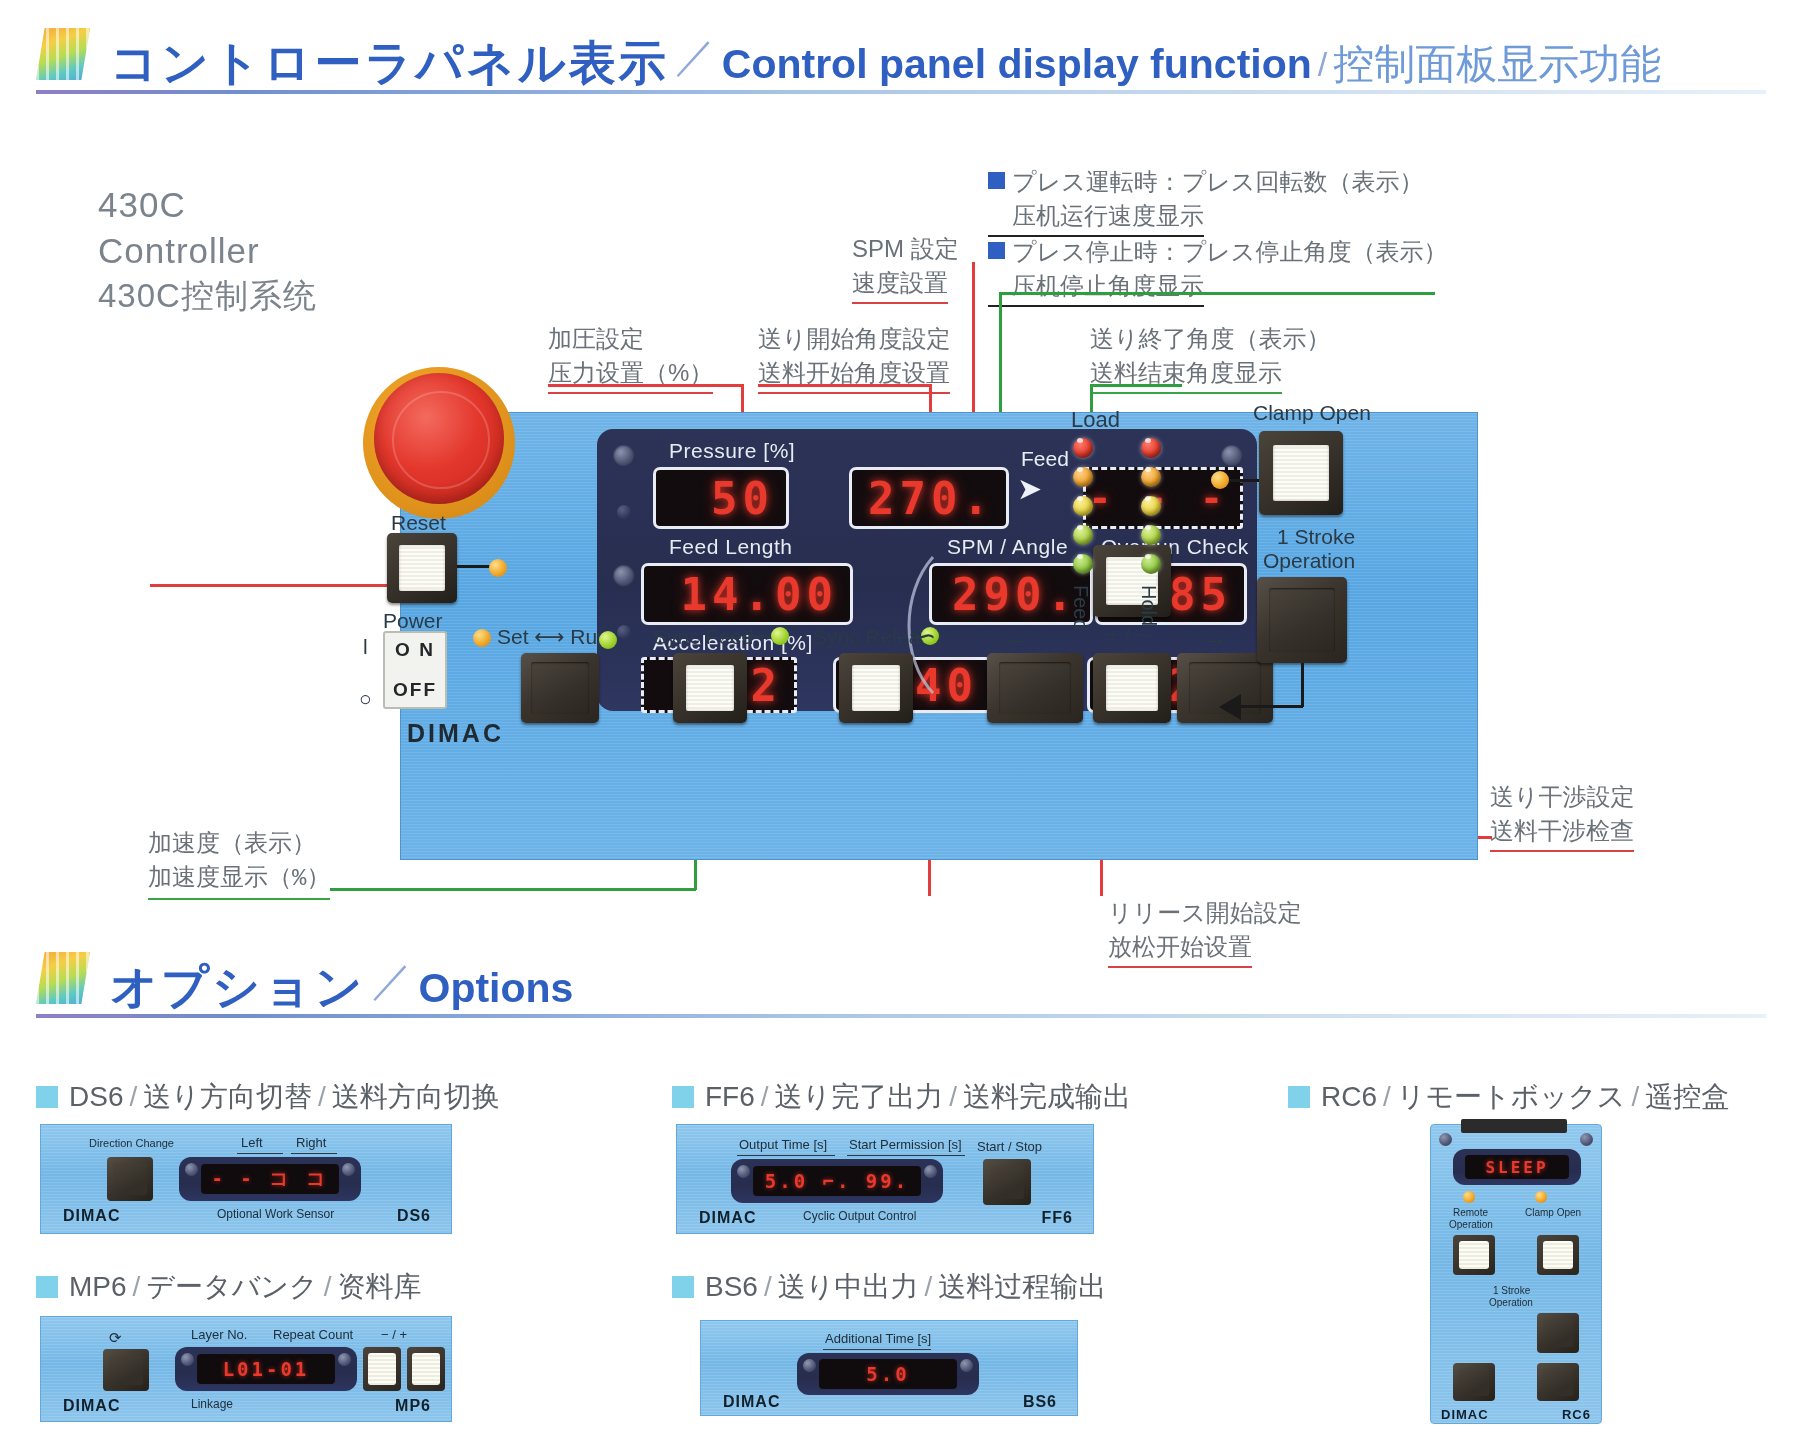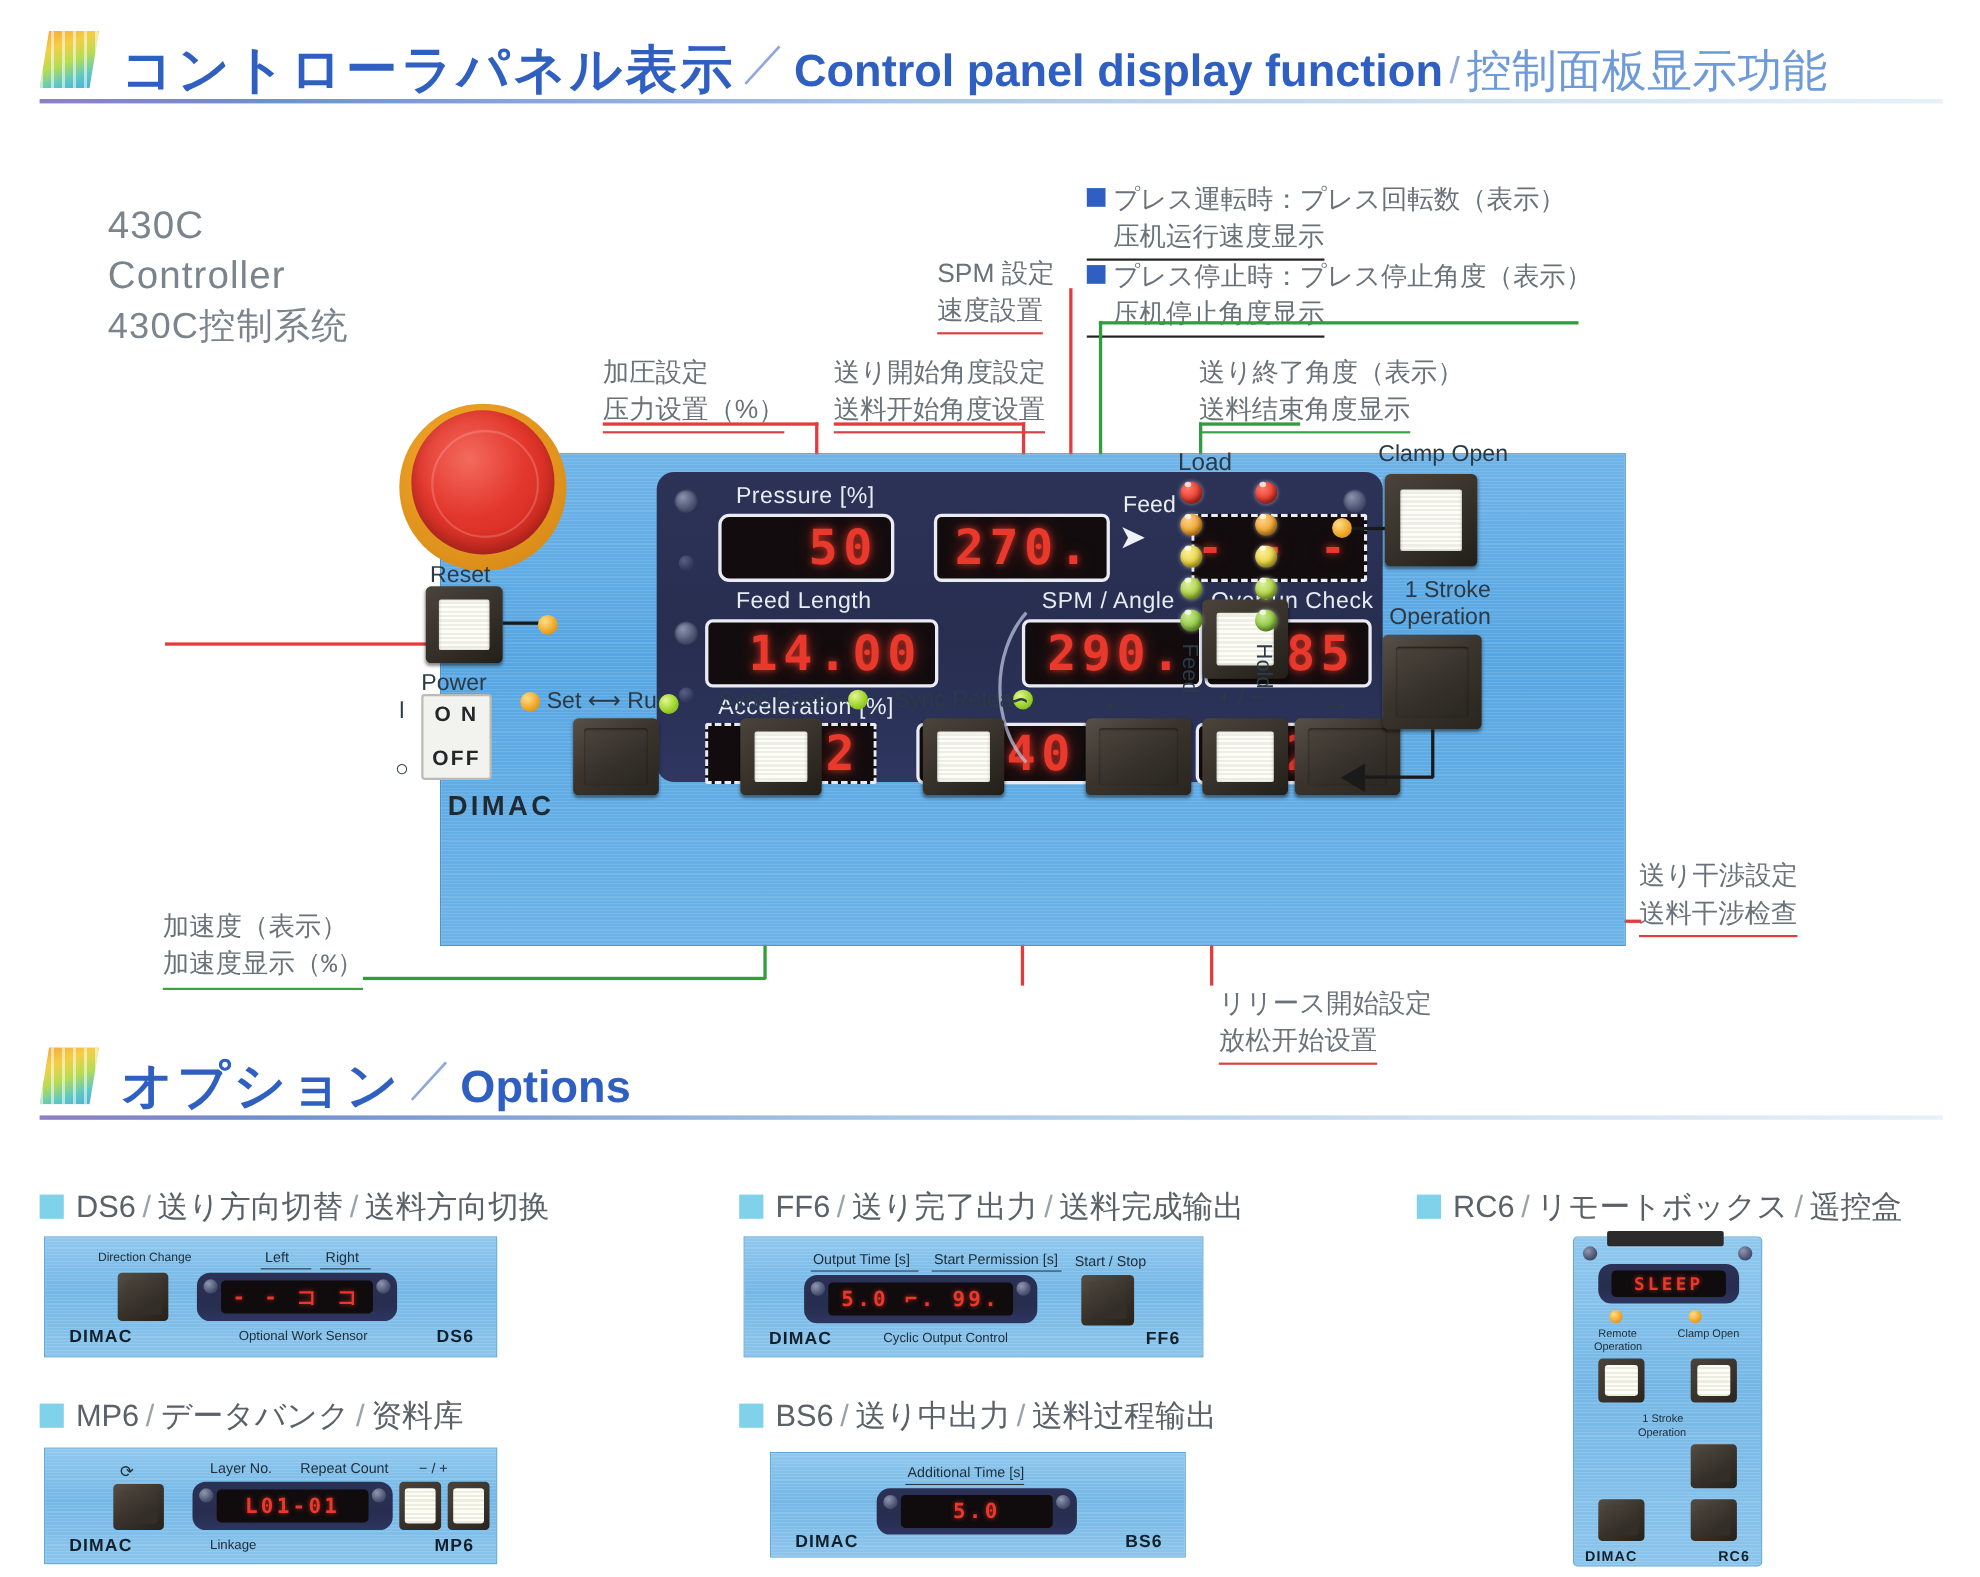--- a/index.html
+++ b/index.html
@@ -352,7 +352,7 @@
     <div class="dot-led" style="left:824px; top:96px;"></div>
 
     <div class="lcd-label" style="left:268px; top:26px;">Pressure  [%]</div>
-    <div class="lcd solid" style="left:252px; top:54px; width:160px; height:62px;border-radius:10px;">
+    <div class="lcd solid" style="left:252px; top:54px; width:136px; height:62px;">
       <span class="seg">50</span>
     </div>
     <div class="lcd solid" style="left:448px; top:54px; width:160px; height:62px;">

